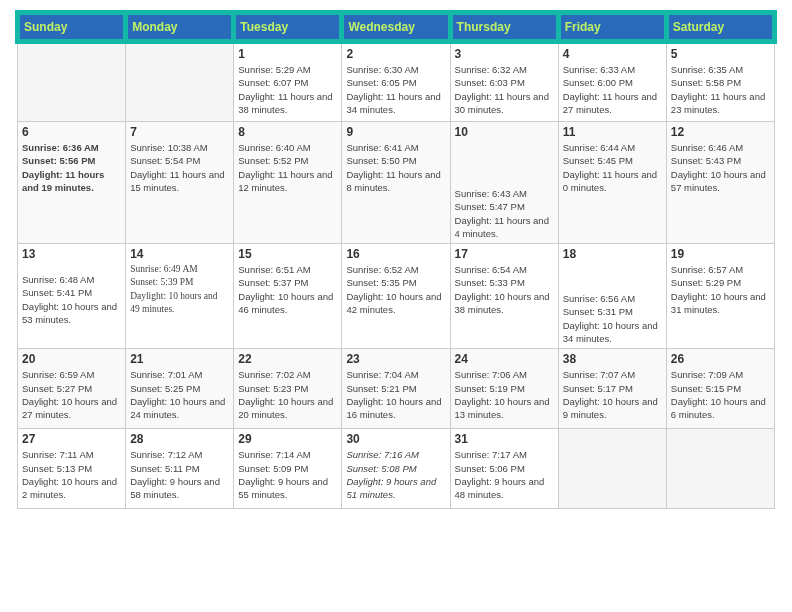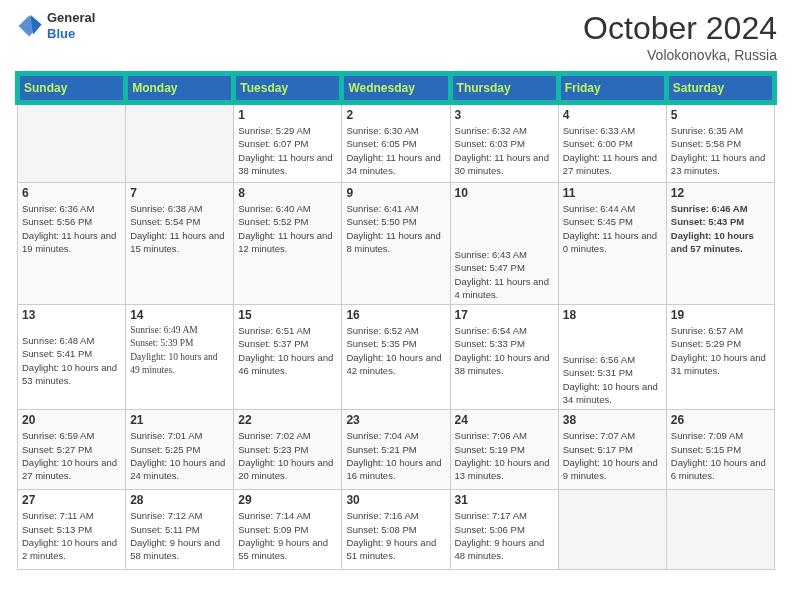--- a/index.html
+++ b/index.html
@@ -99,23 +99,6 @@
 <body>
 
 <div class="page">
-  <div class="header">
-    <div class="logo">
-      <svg class="logo-icon" viewBox="0 0 40 40">
-        <polygon points="20,5 35,20 20,35 5,20" fill="#2a6abb" opacity="0.7"></polygon>
-        <polygon points="20,8 32,20 20,32 8,20" fill="#4a8adb" opacity="0.5"></polygon>
-        <polygon points="22,4 38,18 26,32" fill="#2a6abb"></polygon>
-      </svg>
-      <div class="logo-text">
-        <span class="logo-general">General</span>
-        <span class="logo-blue">Blue</span>
-      </div>
-    </div>
-    <div class="title-block">
-      <div class="month-title">October 2024</div>
-      <div class="location">Volokonovka, Russia</div>
-    </div>
-  </div>
 
   <table class="calendar">
     <thead>

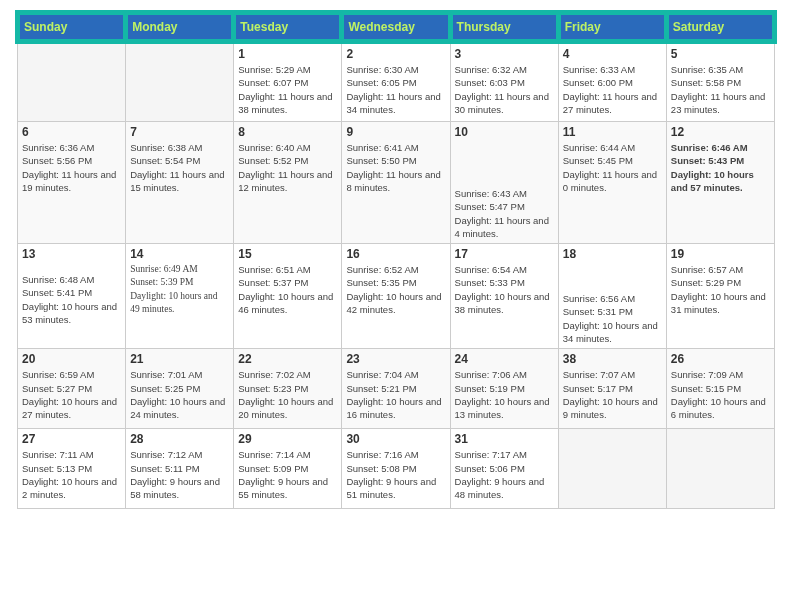--- a/index.html
+++ b/index.html
@@ -150,7 +150,7 @@
         <tr class="row-even">
           <td>
             <span class="day-num">6</span>
-            <div class="day-info" style="white-space: pre-line;">Sunrise: 6:36 AM
+            <div class="day-info" style="white-space: pre-line; font-weight: bold;">Sunrise: 6:36 AM
 Sunset: 5:56 PM
 Daylight: 11 hours and 19 minutes.</div>
           </td>

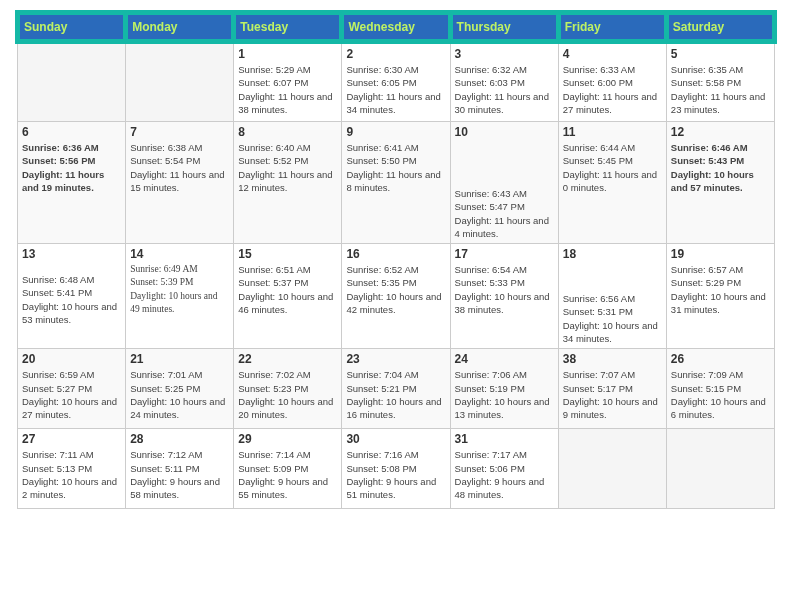--- a/index.html
+++ b/index.html
@@ -156,7 +156,7 @@
           </td>
           <td>
             <span class="day-num">7</span>
-            <div class="day-info" style="white-space: pre-line;">Sunrise: 6:38 AM
+            <div class="day-info" style="white-space: pre-line;">Sunrise: 10:38 AM
 Sunset: 5:54 PM
 Daylight: 11 hours and 15 minutes.</div>
           </td>

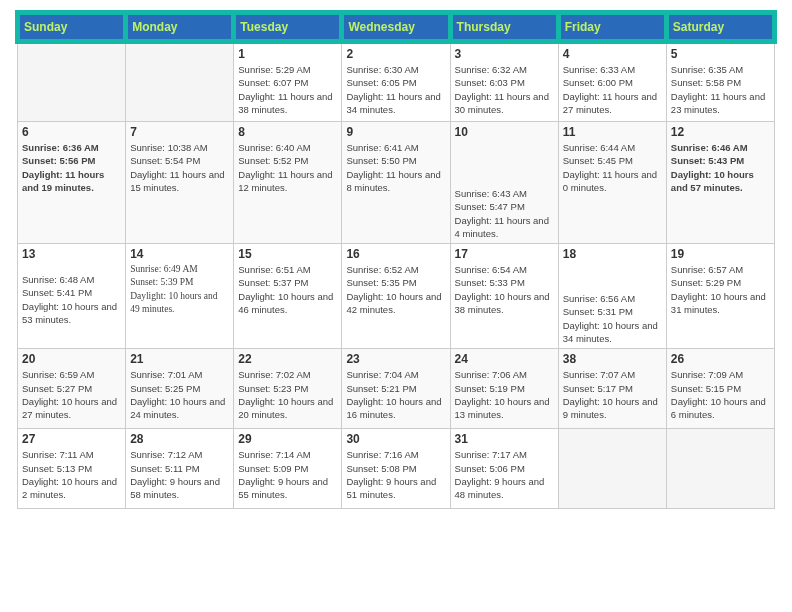--- a/index.html
+++ b/index.html
@@ -186,7 +186,7 @@
           </td>
           <td>
             <span class="day-num">12</span>
-            <div class="day-info" style="white-space: pre-line; font-weight: bold;">Sunrise: 6:46 AM
+            <div class="day-info" style="white-space: pre-line;">Sunrise: 6:46 AM
 Sunset: 5:43 PM
 Daylight: 10 hours and 57 minutes.</div>
           </td>

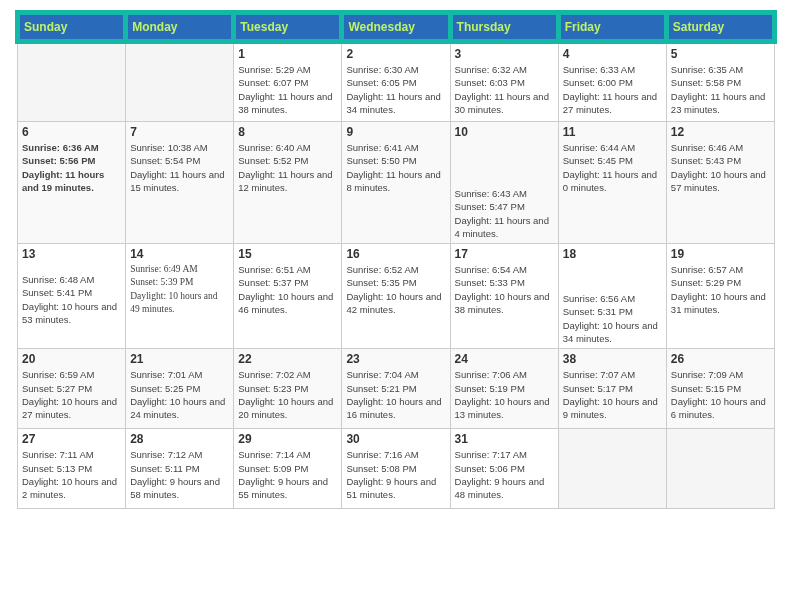--- a/index.html
+++ b/index.html
@@ -300,7 +300,7 @@
           </td>
           <td>
             <span class="day-num">30</span>
-            <div class="day-info" style="white-space: pre-line;">Sunrise: 7:16 AM
+            <div class="day-info" style="white-space: pre-line; font-style: italic;">Sunrise: 7:16 AM
 Sunset: 5:08 PM
 Daylight: 9 hours and 51 minutes.</div>
           </td>

